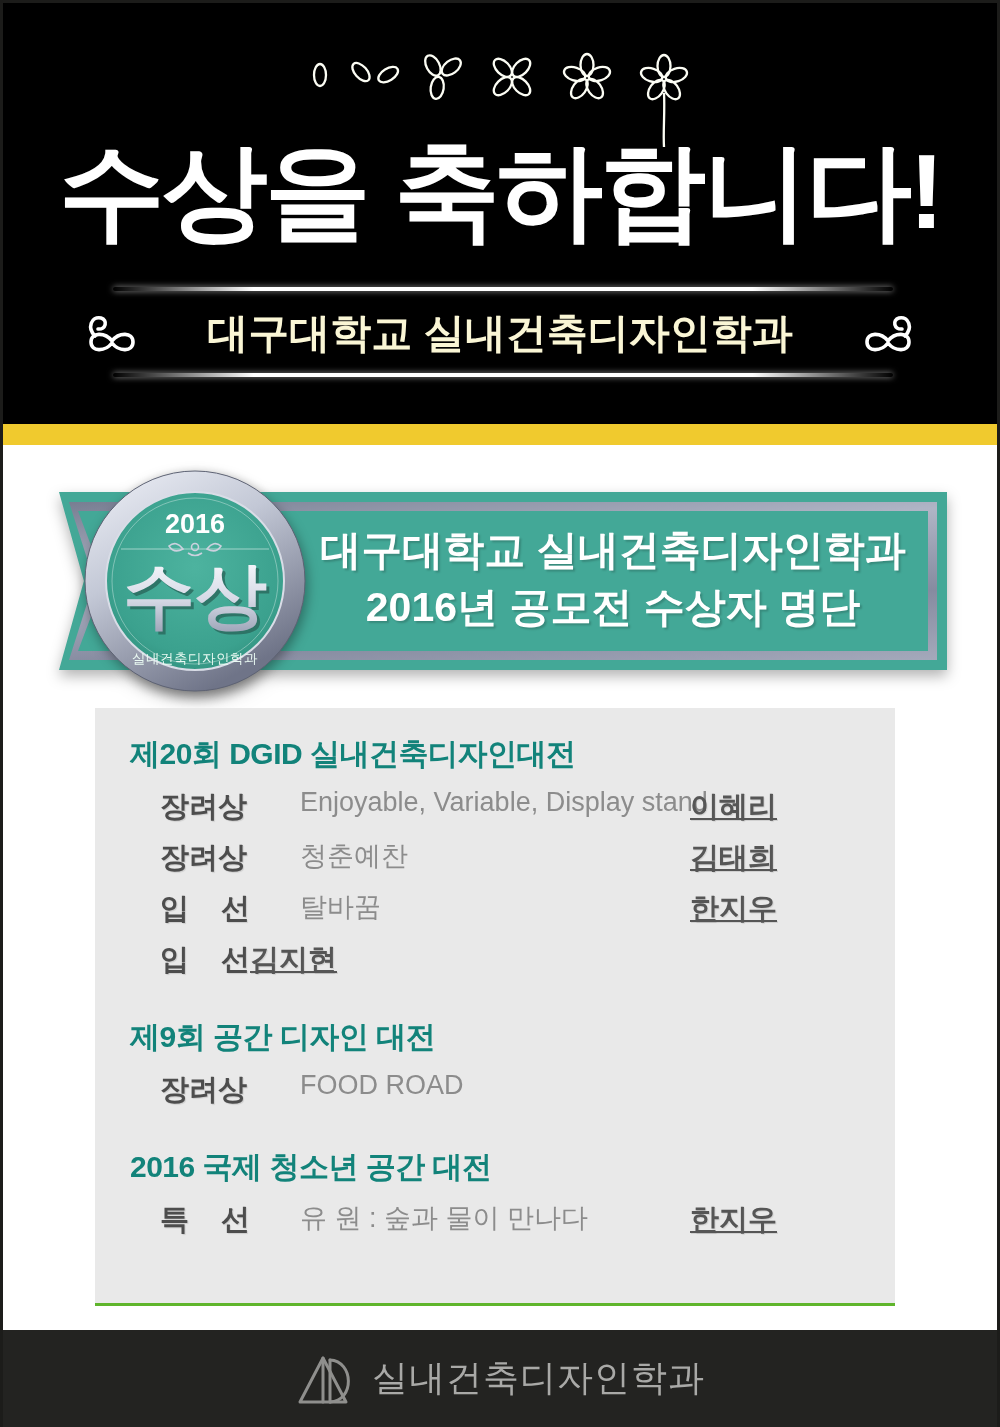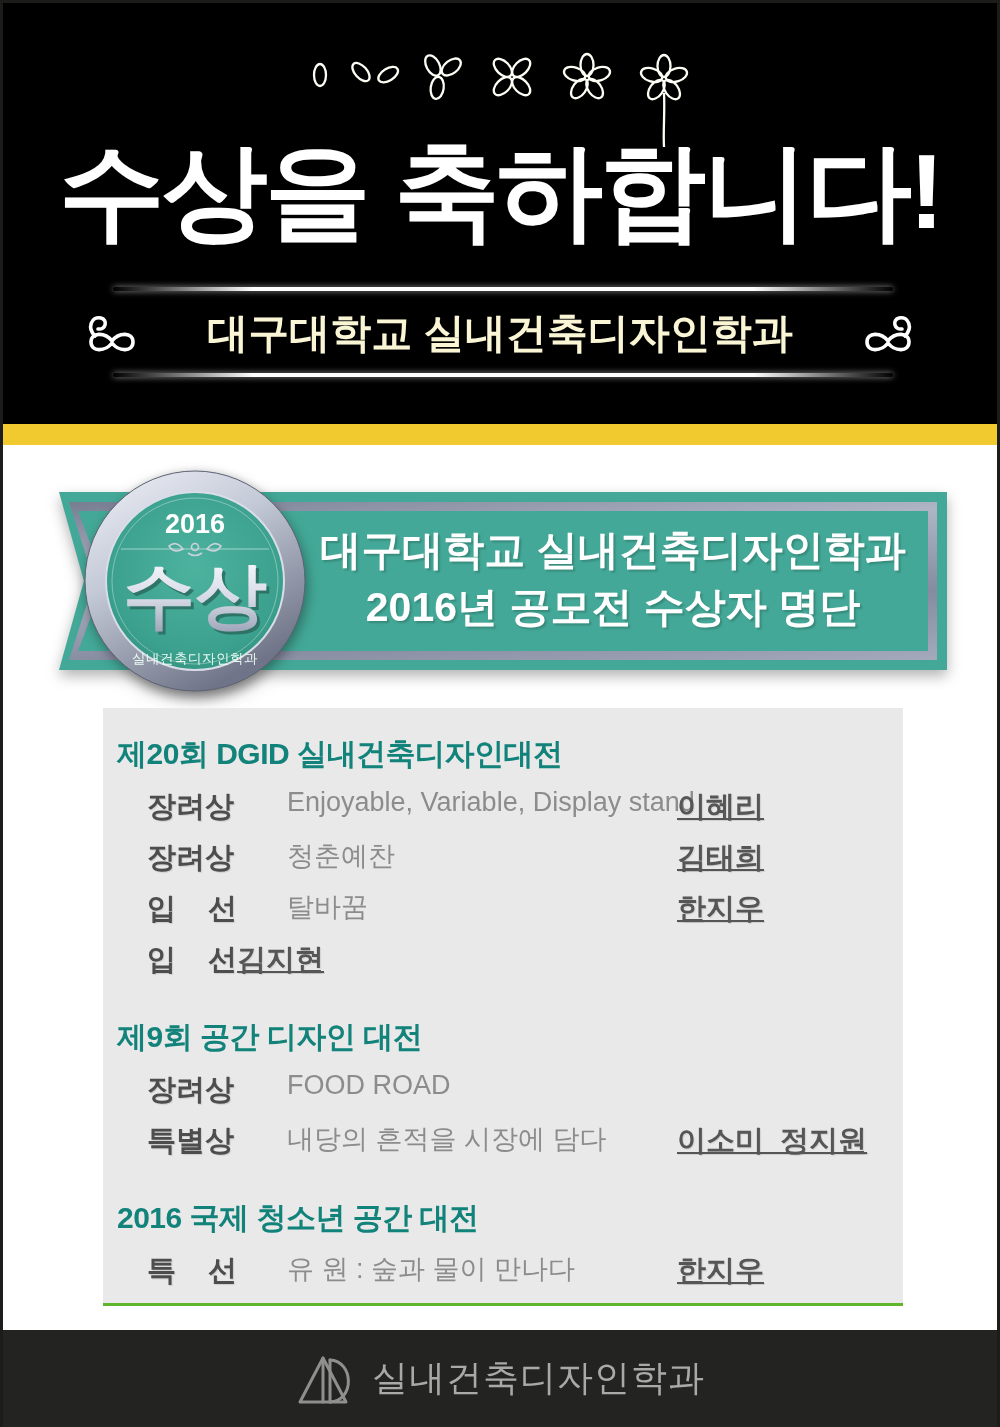--- a/index.html
+++ b/index.html
@@ -86,9 +86,9 @@
 
   
   .list-box {
-    position:absolute; top:705px; left:100px; width:800px; height:598px;
+    position:absolute; top:705px; left:92px; width:800px; height:598px;
     background:#e9e9e9; border-bottom:3px solid #5fb52c;
-    padding:26px 0 0 14px;
+    padding:26px 0 0 35px;
   }
   .section-title {
     color:#12837a; font-size:30px; font-weight:bold; letter-spacing:-0.5px;

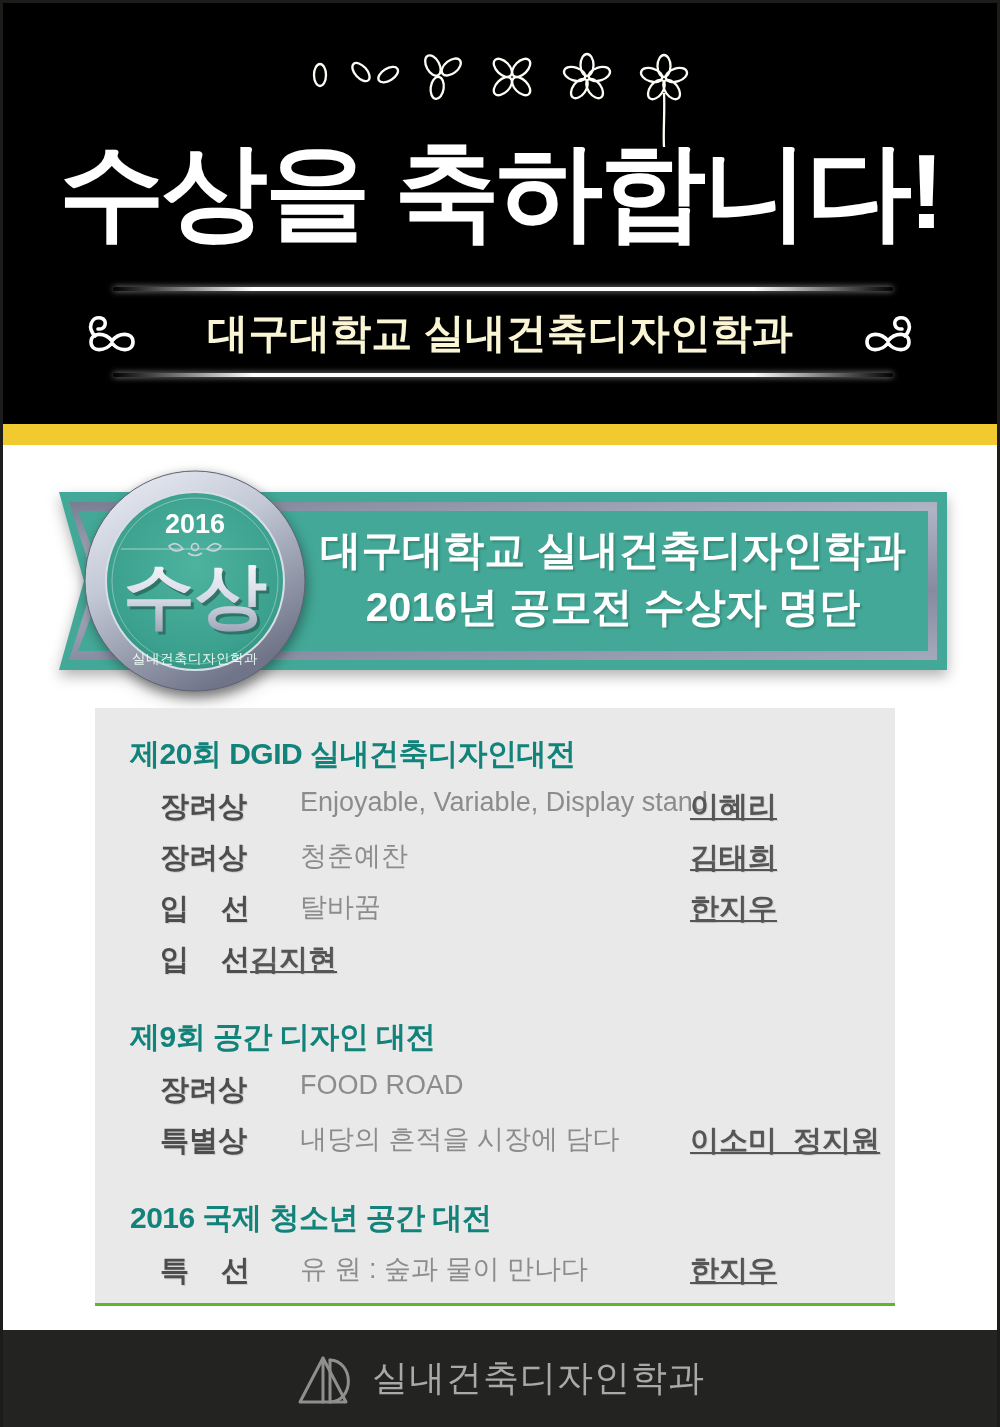--- a/index.html
+++ b/index.html
@@ -262,11 +262,6 @@
         <div class="cell-award">장려상</div>
         <div class="cell-work">FOOD ROAD</div>
       </div>
-      <div class="row">
-        <div class="cell-award">특별상</div>
-        <div class="cell-work">내당의 흔적을 시장에 담다</div>
-        <div class="cell-winner">이소미  정지원</div>
-      </div>
     </div>
 
     <div class="section">

